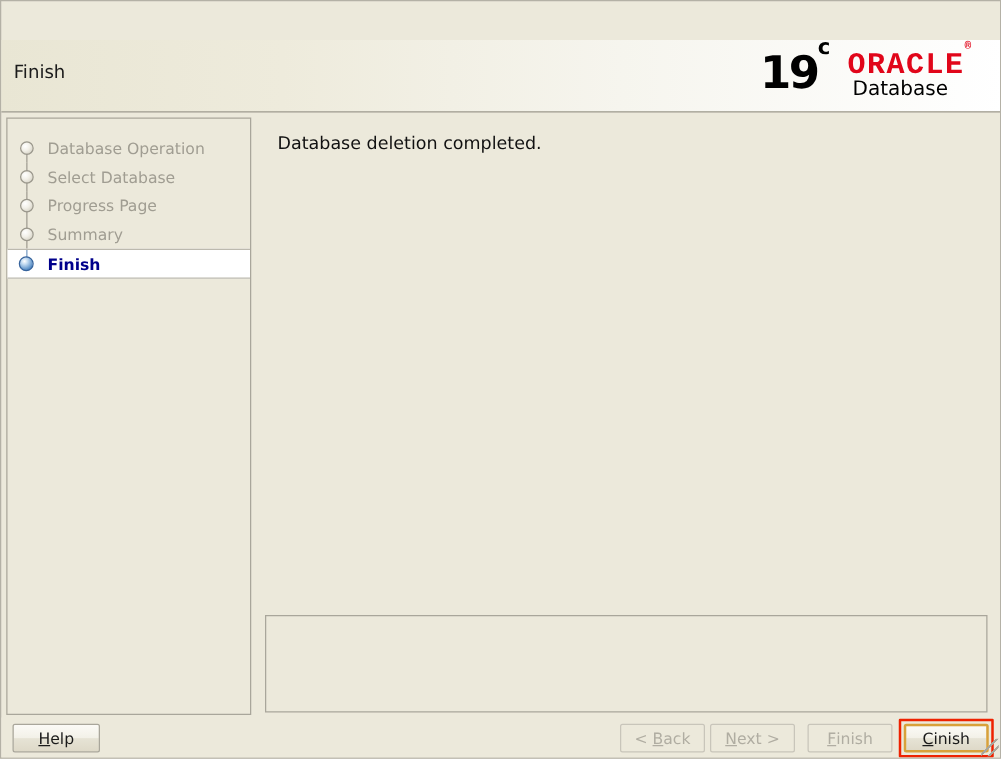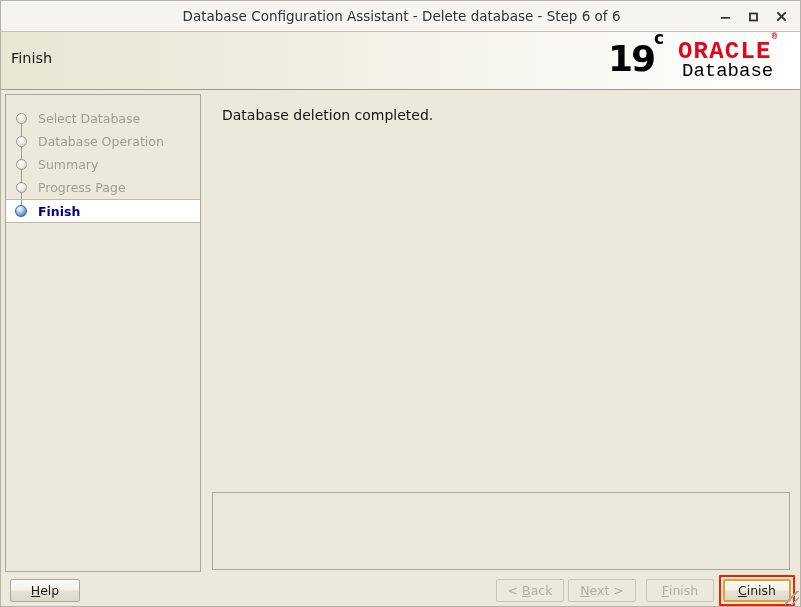--- a/index.html
+++ b/index.html
@@ -323,26 +323,6 @@
 
 <div id="app">
 
-  <div class="titlebar">
-    <div class="titlebar-title">Database Configuration Assistant - Delete database - Step 6 of 6</div>
-    <div class="win-controls">
-      <div class="win-btn">
-        <svg width="13" height="13" viewBox="0 0 13 13">
-            <rect x="2" y="7" width="9" height="1.7" fill="currentColor"></rect>
-          </svg>
-      </div>
-      <div class="win-btn">
-        <svg width="13" height="13" viewBox="0 0 13 13">
-            <rect x="3" y="3.5" width="7" height="7" fill="none" stroke="currentColor" stroke-width="1.8"></rect>
-          </svg>
-      </div>
-      <div class="win-btn">
-        <svg width="13" height="13" viewBox="0 0 13 13">
-            <path d="M3 3 L10 10 M10 3 L3 10" stroke="currentColor" stroke-width="1.9" stroke-linecap="square"></path>
-          </svg>
-      </div>
-    </div>
-  </div>
 
   <div class="header">
     <div class="header-title">Finish</div>

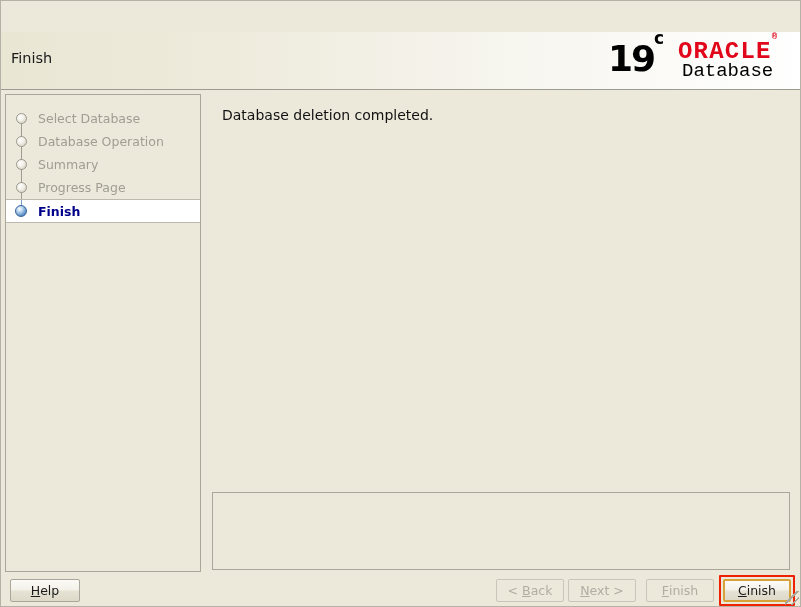--- a/index.html
+++ b/index.html
@@ -129,10 +129,9 @@
     position: absolute;
     left: 78px;
     top: 28px;
-    font-size: 19px;
+    font-size: 16px;
     color: #000000;
     line-height: 20px;
-    font-family: Liberation Mono, monospace;
   }
 
   

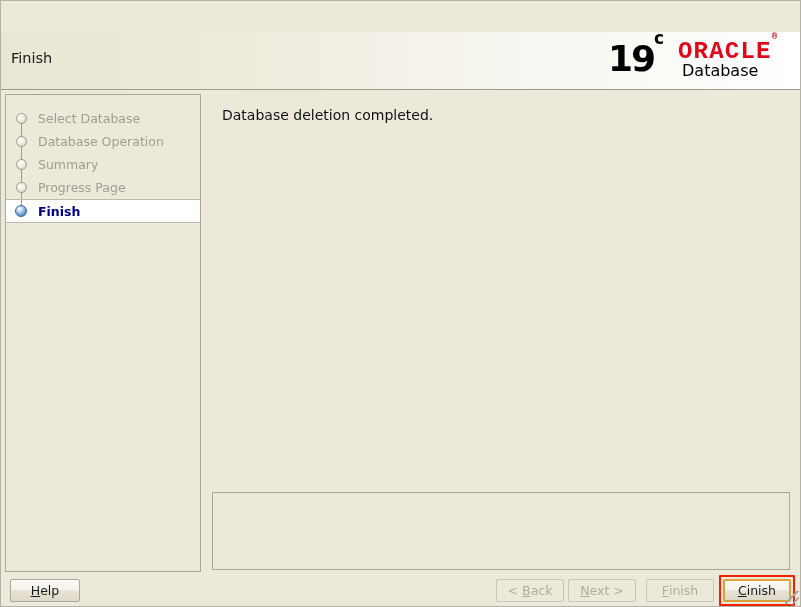--- a/index.html
+++ b/index.html
@@ -340,7 +340,7 @@
           <div class="step-line"></div>
           <div class="step-bullet"></div>
         </div>
-        <div class="step-label">Select Database</div>
+        <div class="step-label">Database Operation</div>
       </div>
 
       <div class="step">
@@ -348,7 +348,7 @@
           <div class="step-line"></div>
           <div class="step-bullet"></div>
         </div>
-        <div class="step-label">Database Operation</div>
+        <div class="step-label">Select Database</div>
       </div>
 
 

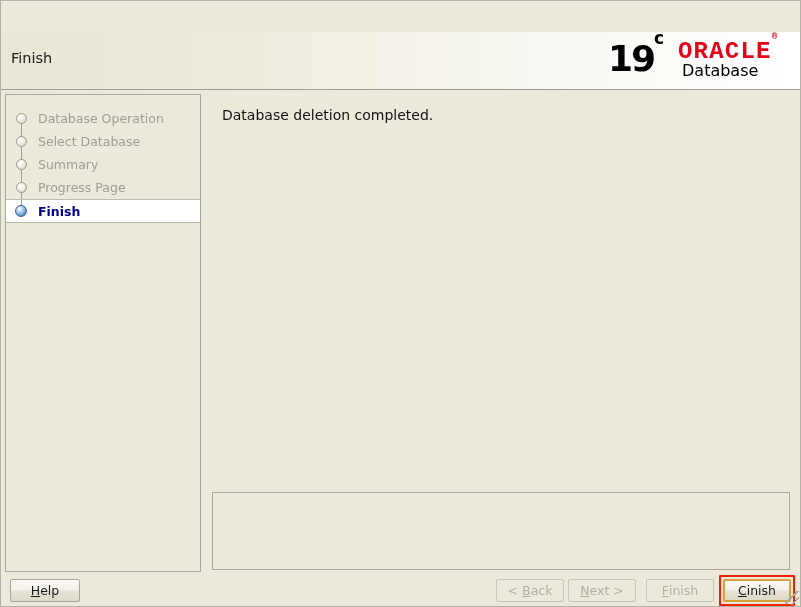--- a/index.html
+++ b/index.html
@@ -357,7 +357,7 @@
           <div class="step-line"></div>
           <div class="step-bullet"></div>
         </div>
-        <div class="step-label">Summary</div>
+        <div class="step-label">Progress Page</div>
       </div>
 
       <div class="step">
@@ -365,7 +365,7 @@
           <div class="step-line"></div>
           <div class="step-bullet"></div>
         </div>
-        <div class="step-label">Progress Page</div>
+        <div class="step-label">Summary</div>
       </div>
 
       <div class="step active">

